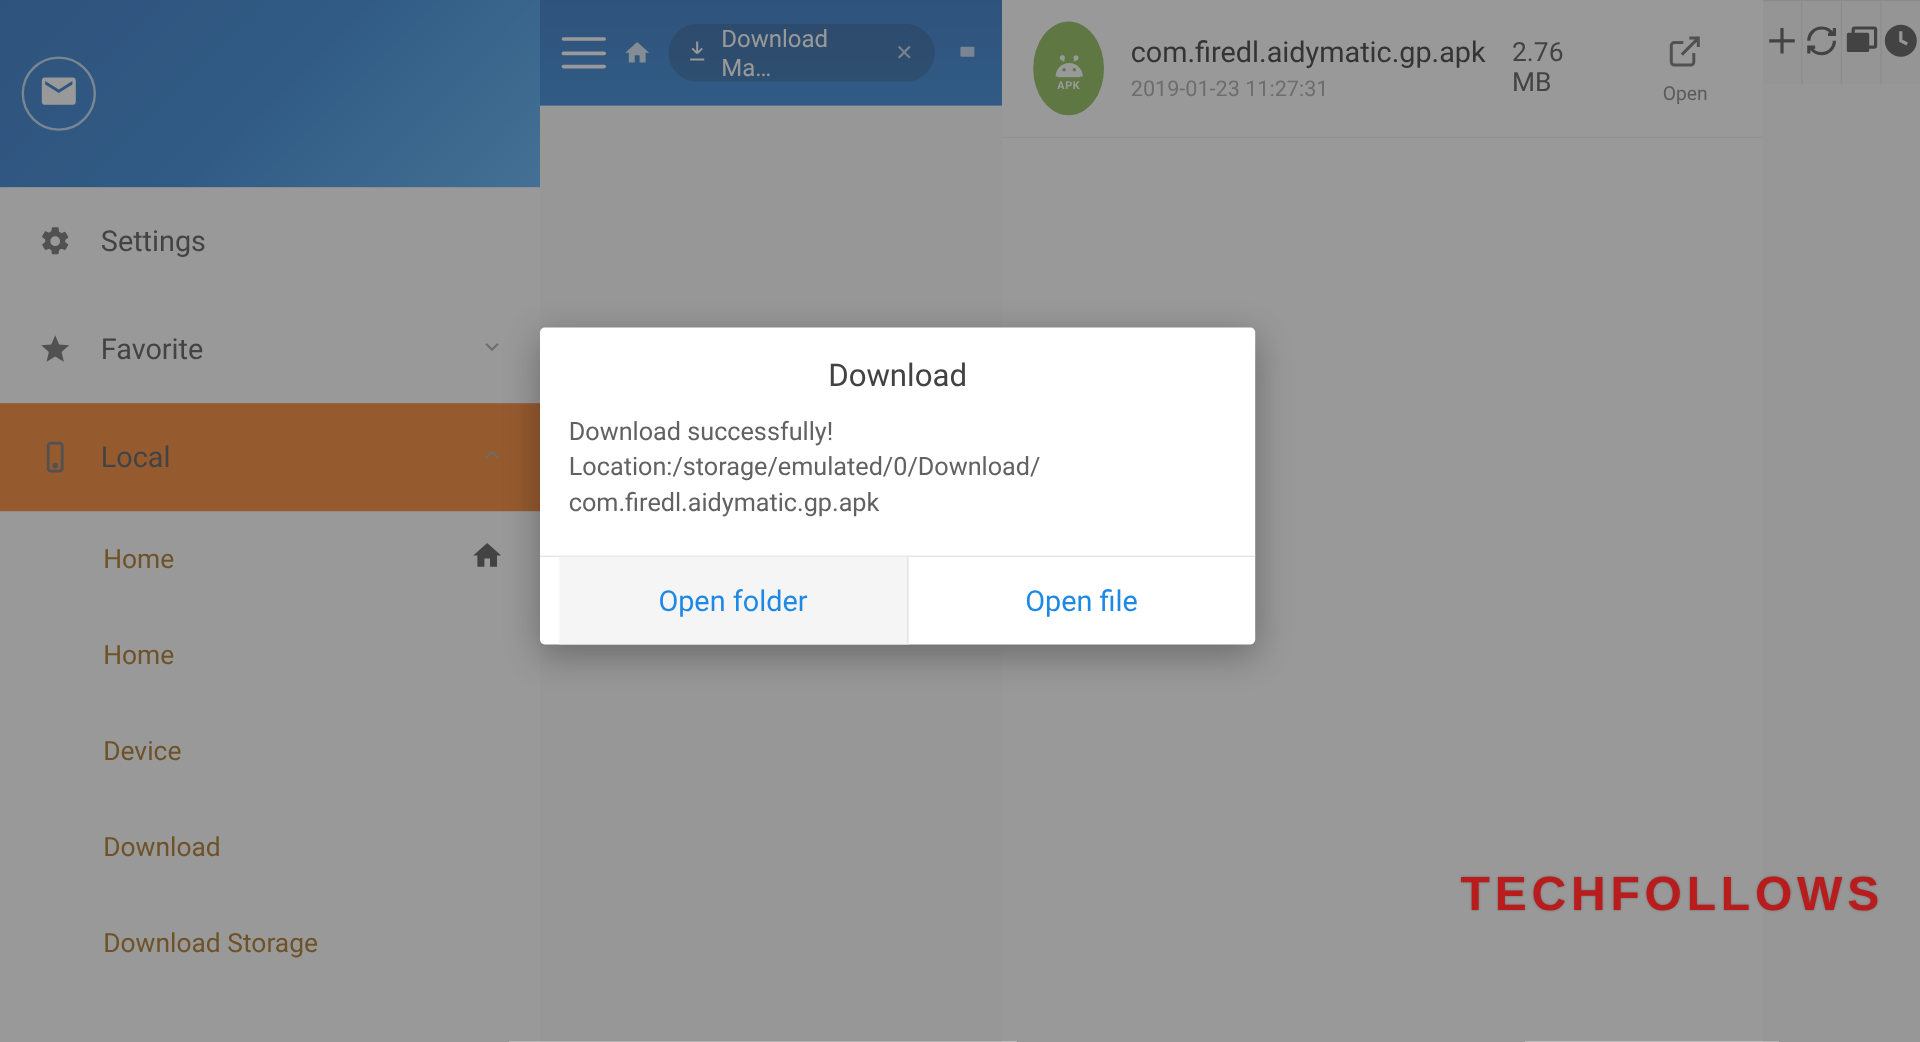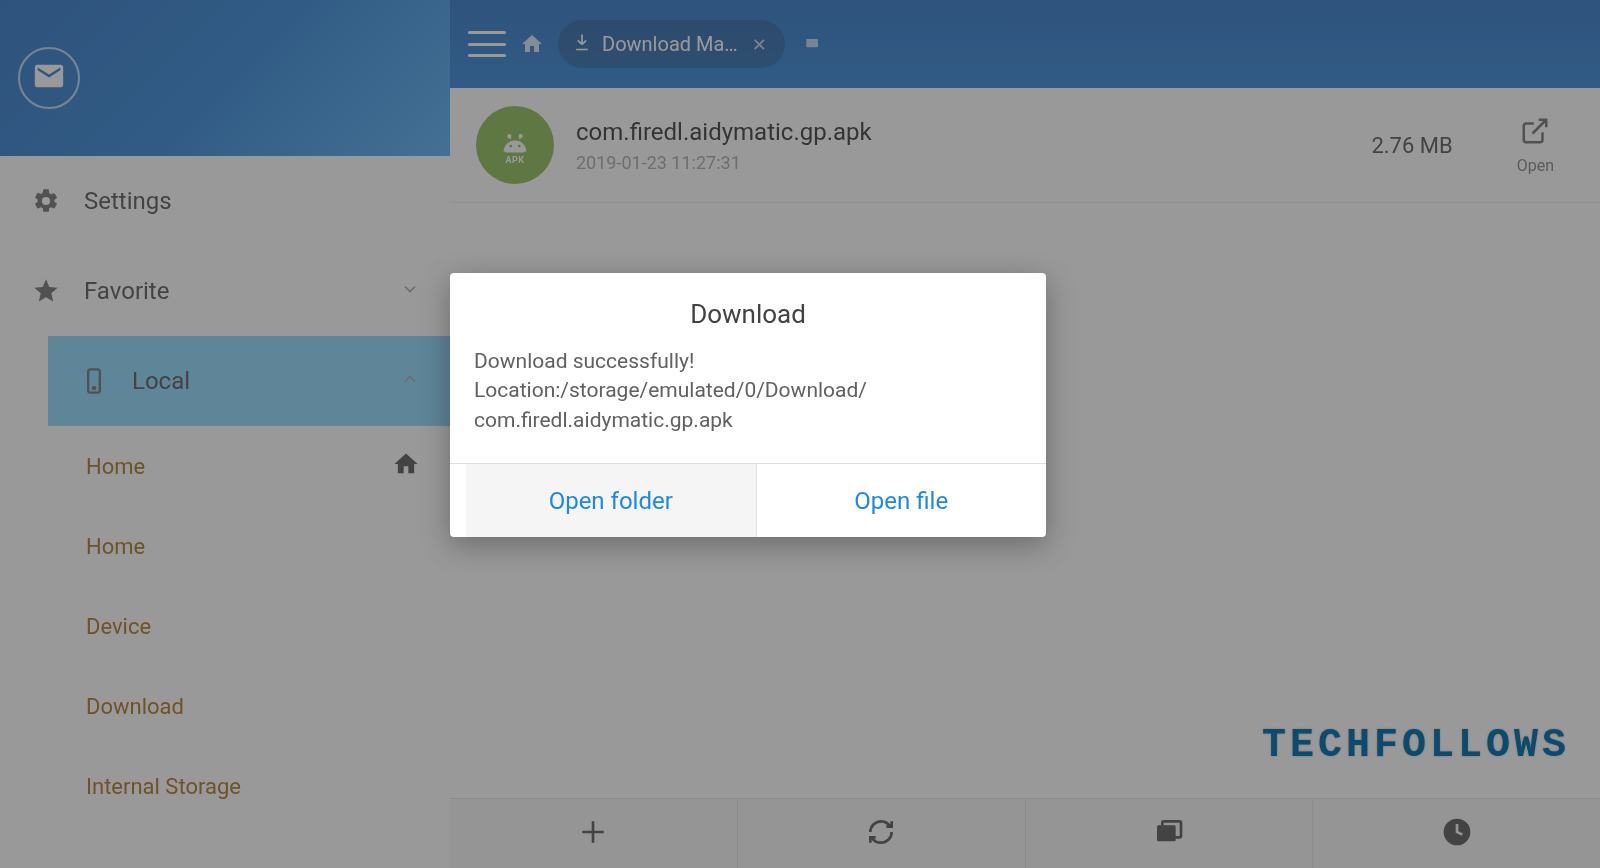--- a/index.html
+++ b/index.html
@@ -94,7 +94,6 @@
     .main {
       flex: 1;
       display: flex;
-      flex-direction: column;
       background: #fafafa;
       position: relative;
     }

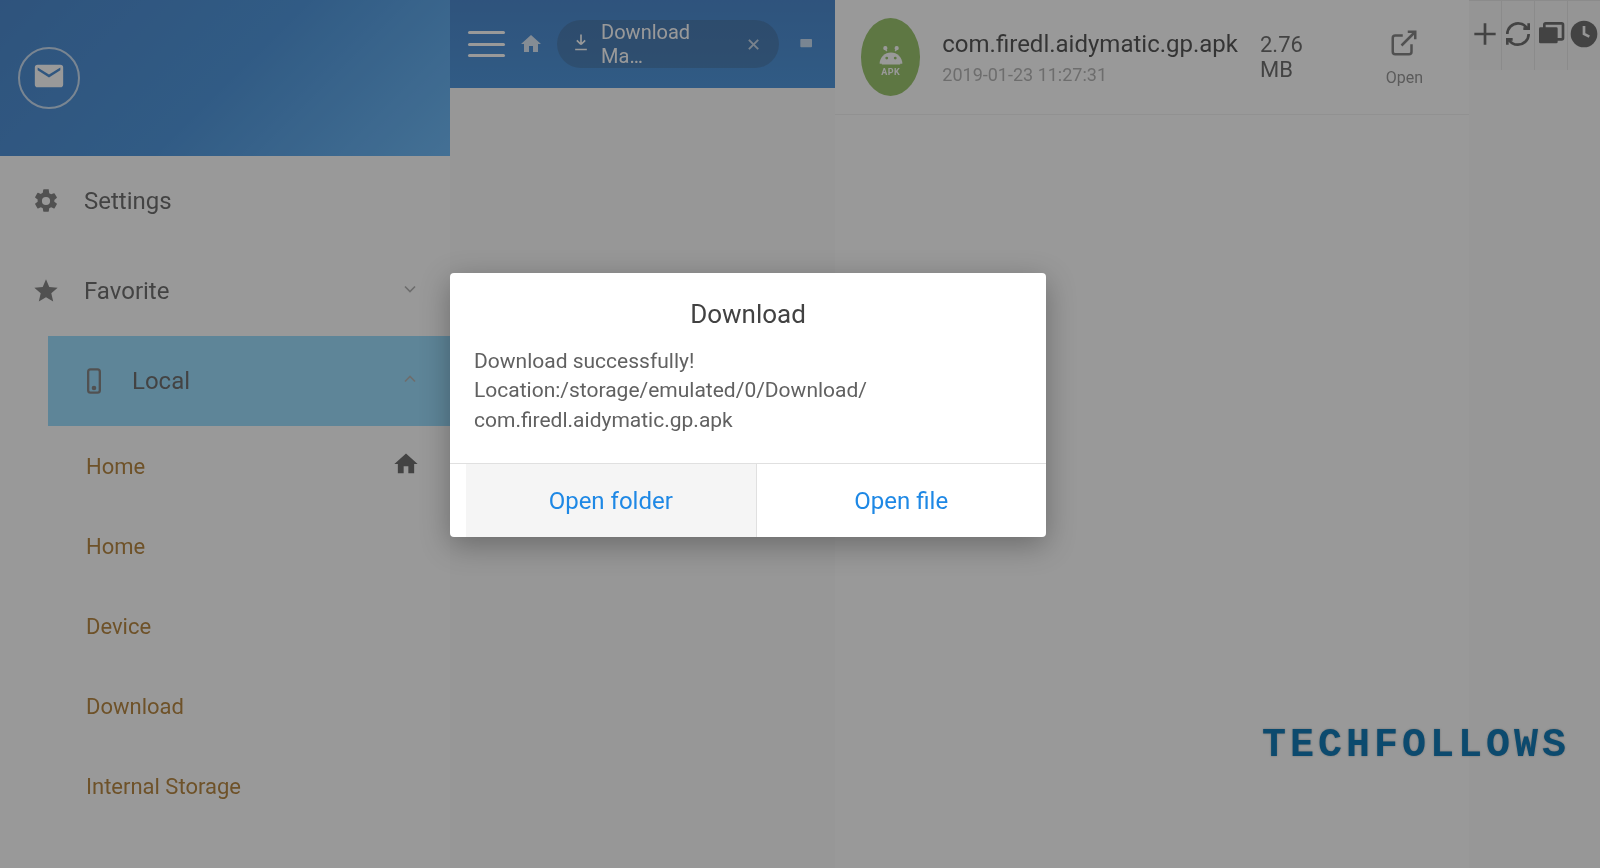--- a/index.html
+++ b/index.html
@@ -58,8 +58,7 @@
       position: relative;
     }
     .sidebar-item.active {
-      background: #7dd3fc;
-      margin-left: 48px;
+      background: #f97316;
     }
     .sidebar-item .icon {
       width: 32px;

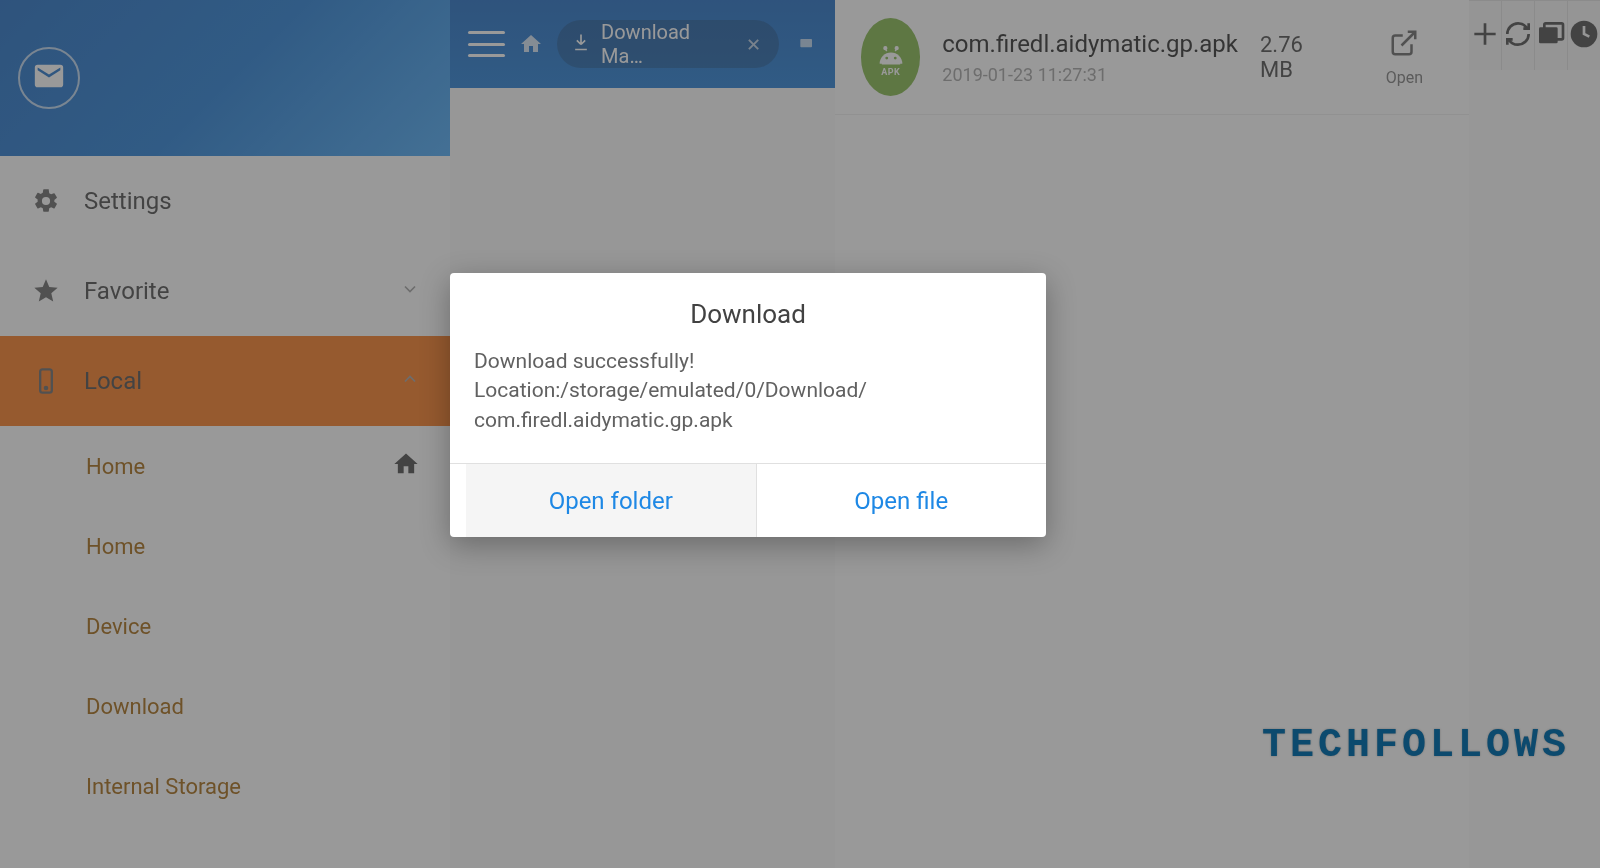--- a/index.html
+++ b/index.html
@@ -282,9 +282,9 @@
       font-size: 40px;
       font-weight: 800;
       letter-spacing: 4px;
-      color: #0c4a6e;
+      color: #b91c1c;
       text-shadow: 0 0 2px rgba(0,0,0,0.3);
-      font-family: Liberation Mono, monospace;
+      font-family: Liberation Sans, sans-serif;
     }
   </style>
 </head>

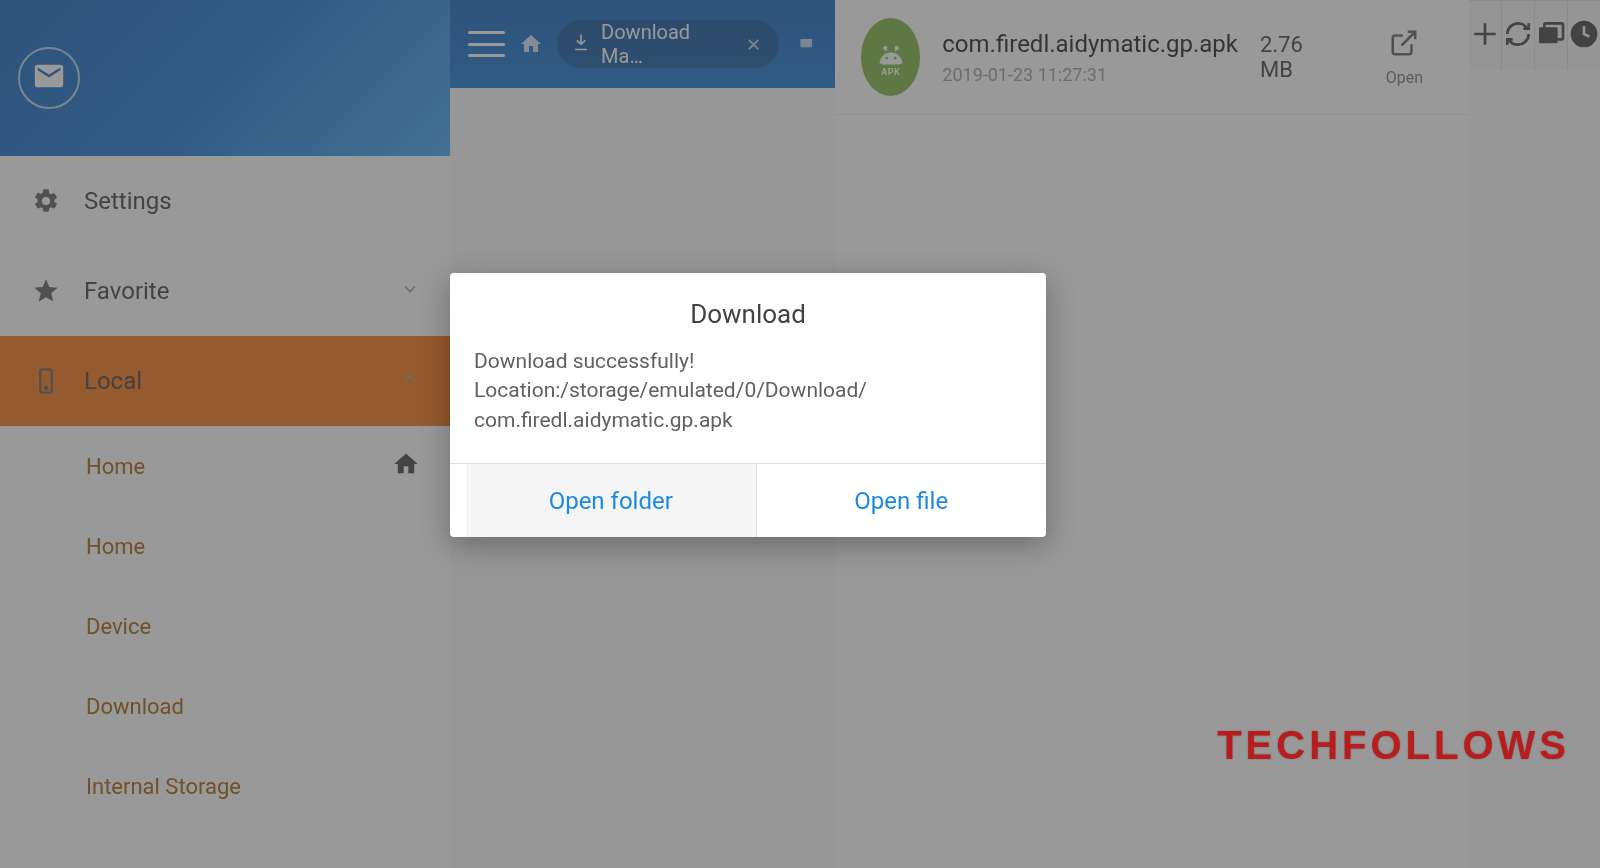--- a/index.html
+++ b/index.html
@@ -359,7 +359,7 @@
       <span>Download</span>
     </div>
     <div class="sidebar-subitem">
-      <span>Internal Storage</span>
+      <span>Download Storage</span>
     </div>
   </div>
 

